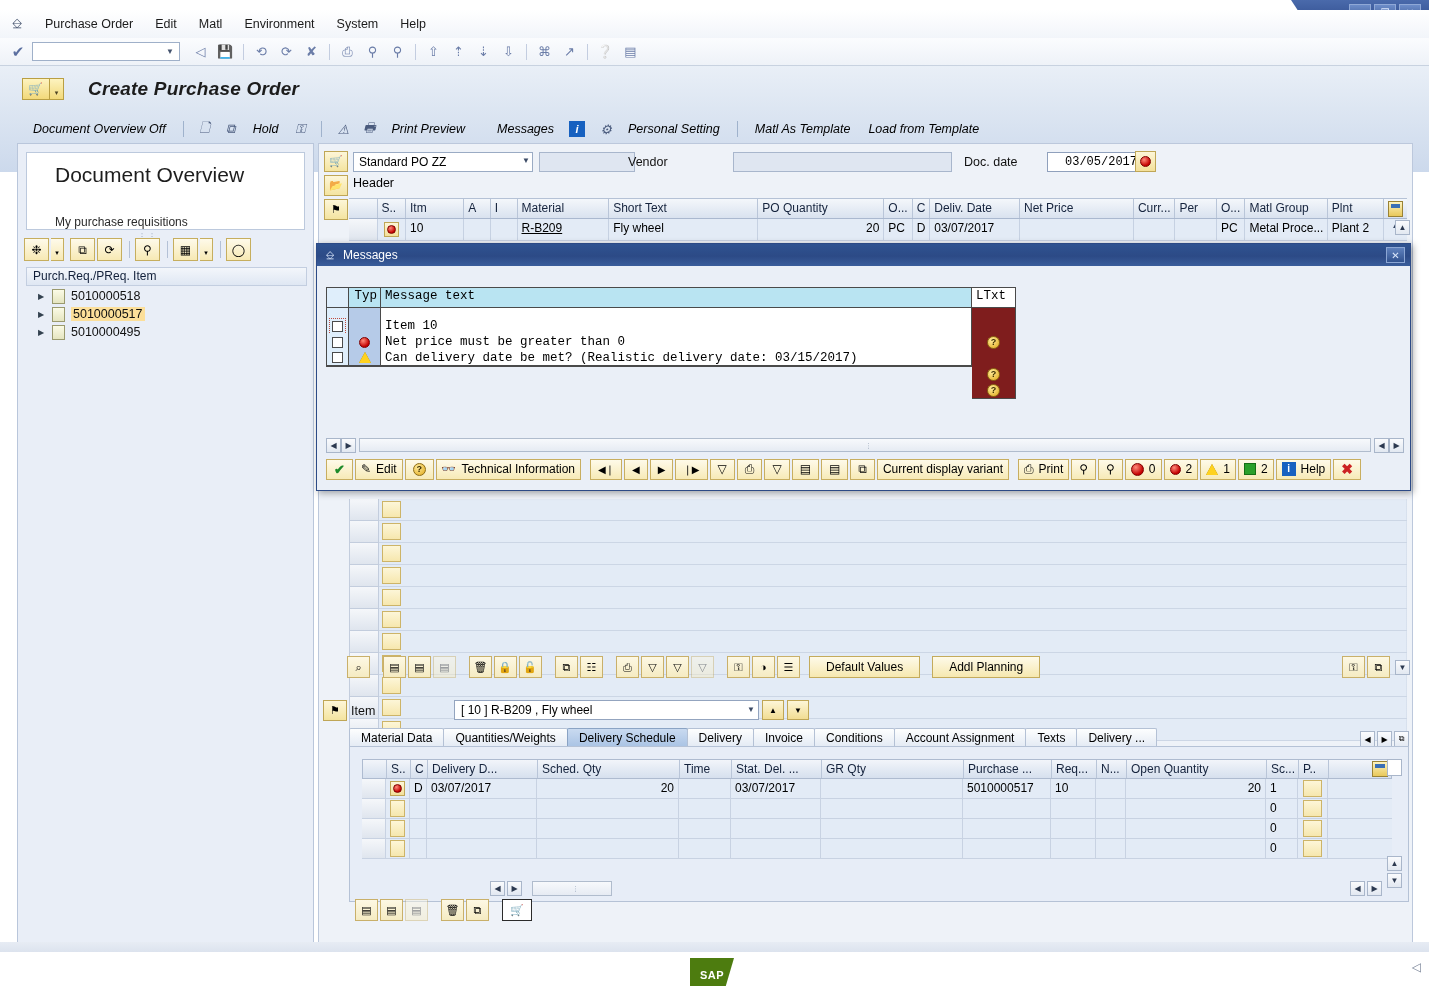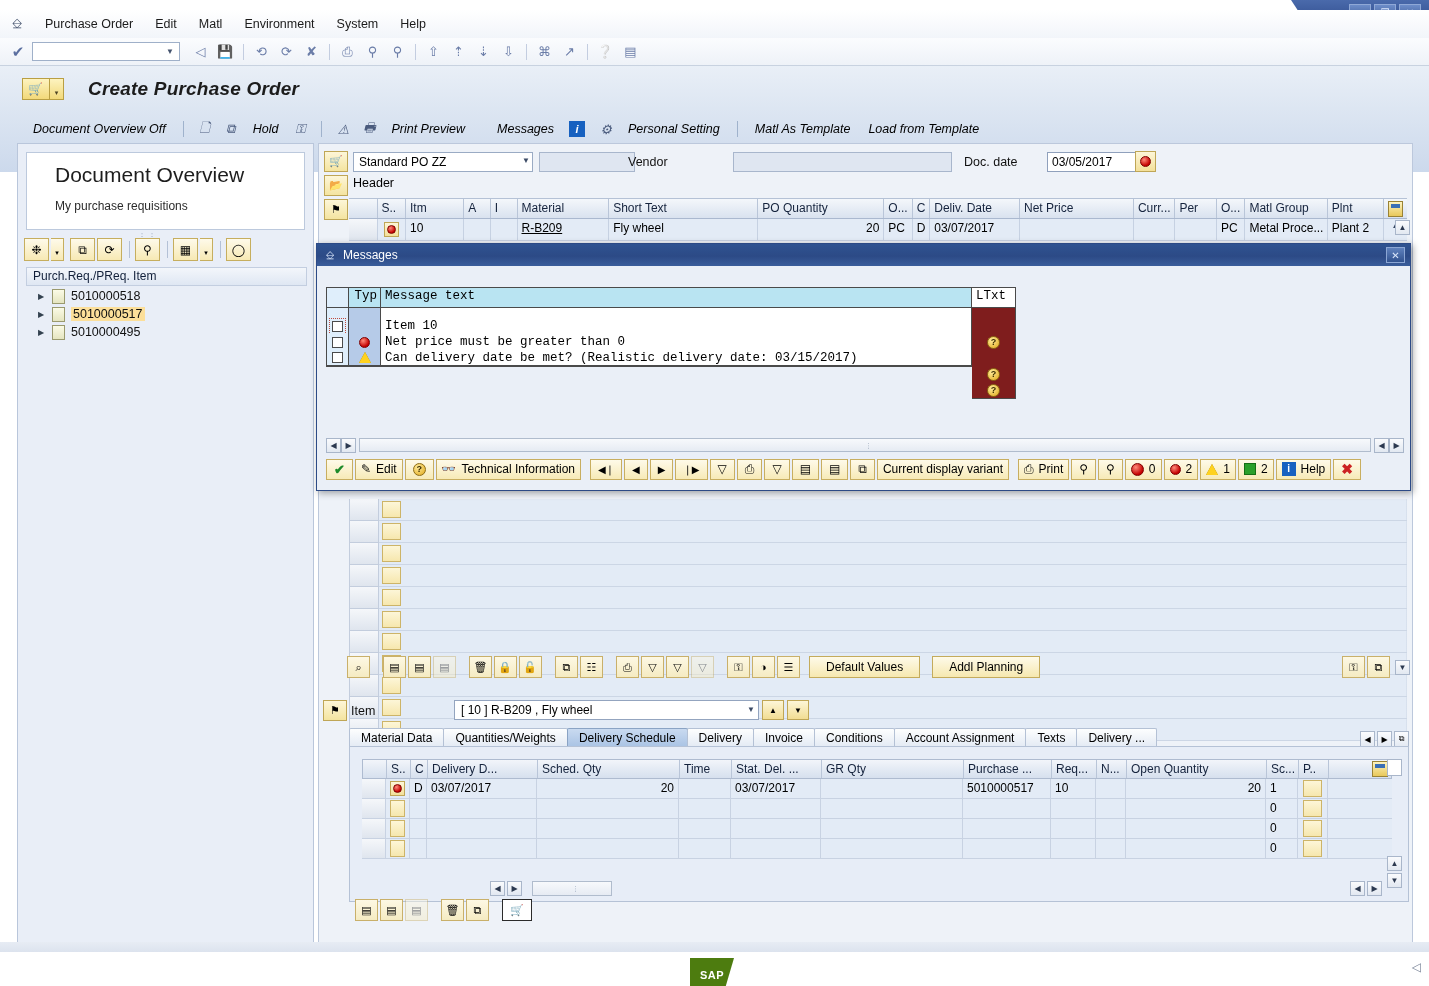--- a/index.html
+++ b/index.html
@@ -175,7 +175,7 @@
   .docdate {
     position:absolute; left:728px; top:8px; width:98px; height:20px;
     background:#fff; border:1px solid #8fa0bc; font-size:12px;
-    display:flex; align-items:center; padding-left:4px;
+    display:flex; align-items:center; padding-left:17px;font-family:Liberation Mono, monospace;
   }
   .redbtn {
     position:absolute; left:816px; top:7px; width:21px; height:21px;

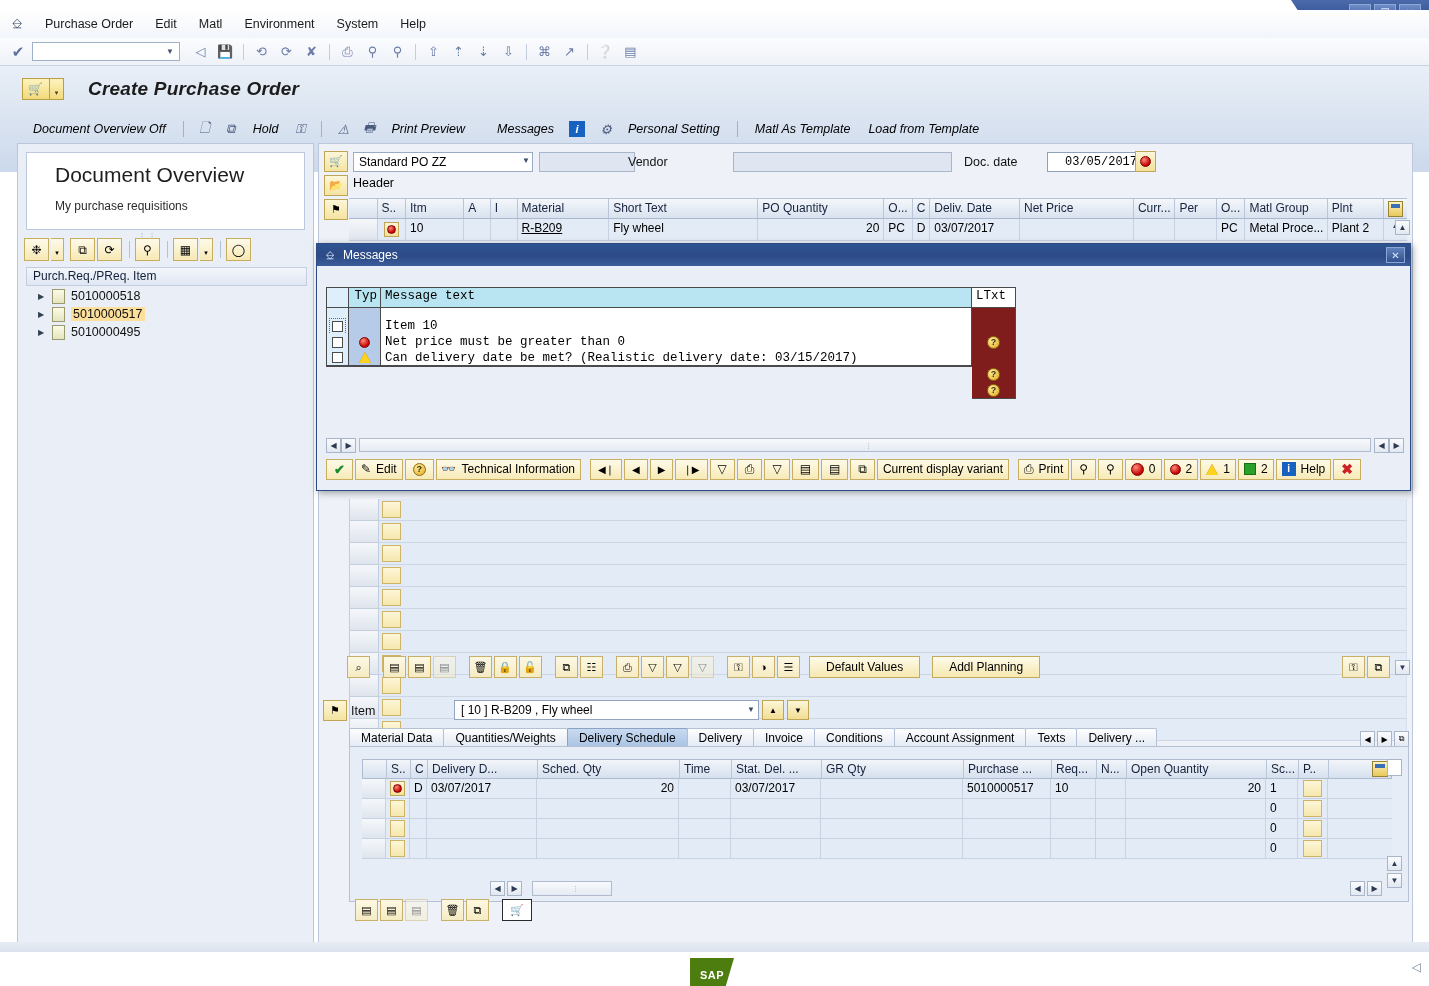--- a/index.html
+++ b/index.html
@@ -118,7 +118,7 @@
     padding:10px 28px;
   }
   .docpanel-title { font-size:21px; color:#1d1d1d; }
-  .docpanel-sub { font-size:12px; color:#2b2b2b; margin-top:12px; }
+  .docpanel-sub { font-size:12px; color:#2b2b2b; margin-top:28px; }
   .dotrow { position:absolute; left:120px; top:88px; font-size:8px; color:#98a6bd; letter-spacing:2px;}
   .doctoolbar {
     position:absolute; left:6px; top:94px; display:flex; align-items:center; gap:0;

